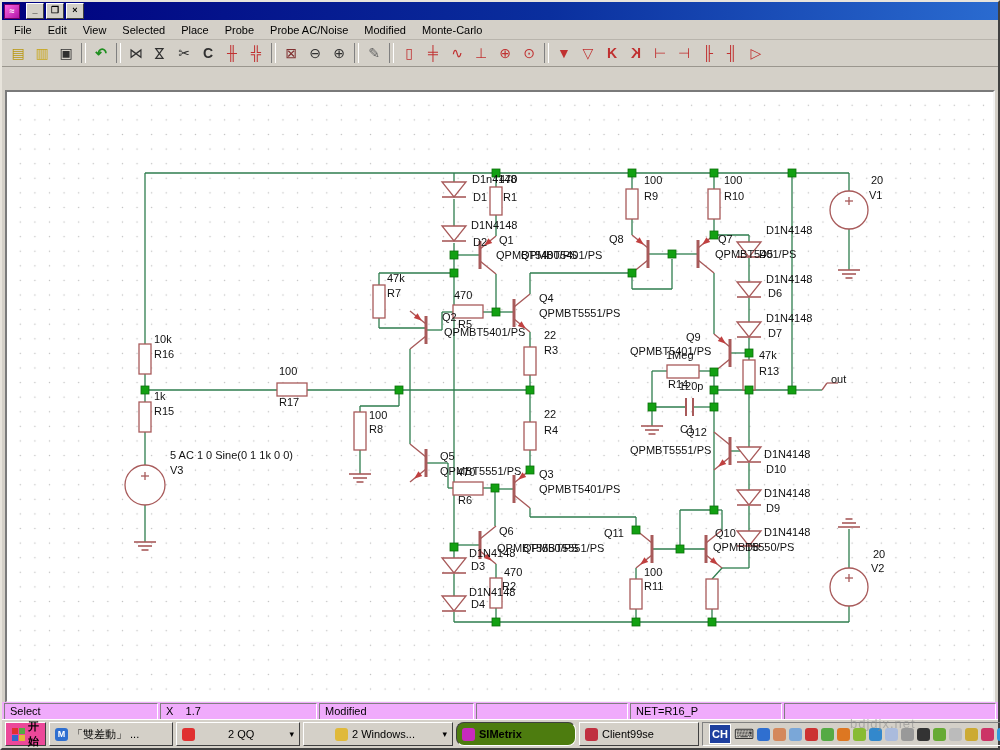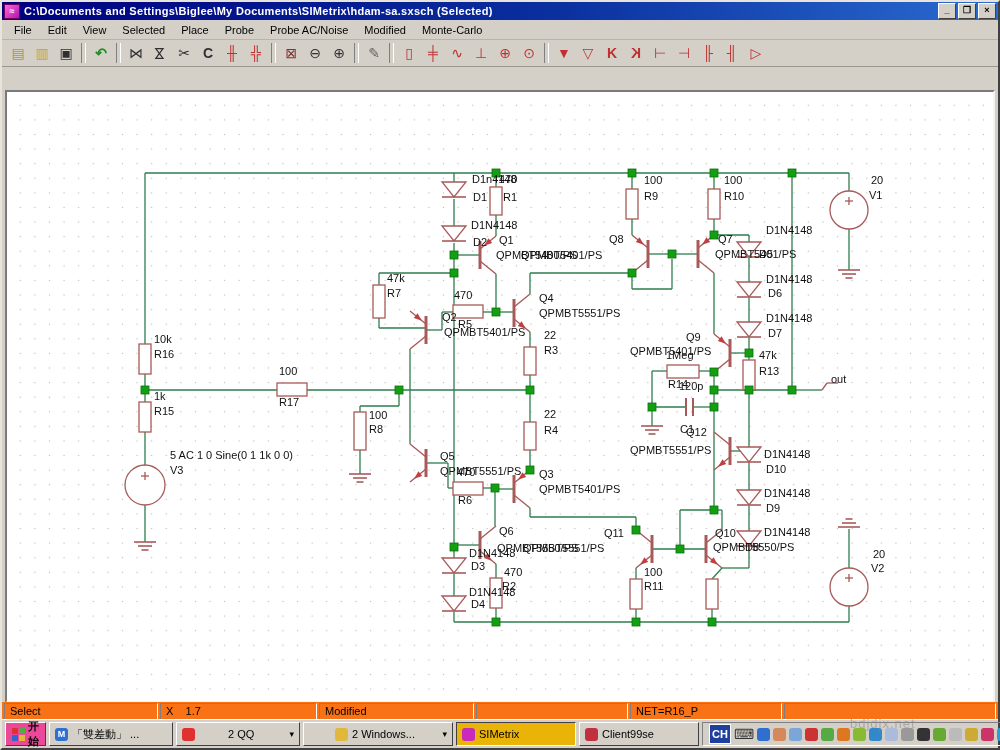--- a/index.html
+++ b/index.html
@@ -68,7 +68,6 @@
 <div class="window">
   <div class="titlebar">
     <span class="title-icon">≈</span>
-    <span class="title-text">C:\Documents and Settings\Biglee\My Documents\SIMetrix\hdam-sa.sxsch (Selected)</span>
     <span class="wbtn">_</span>
     <span class="wbtn">❒</span>
     <span class="wbtn">×</span>

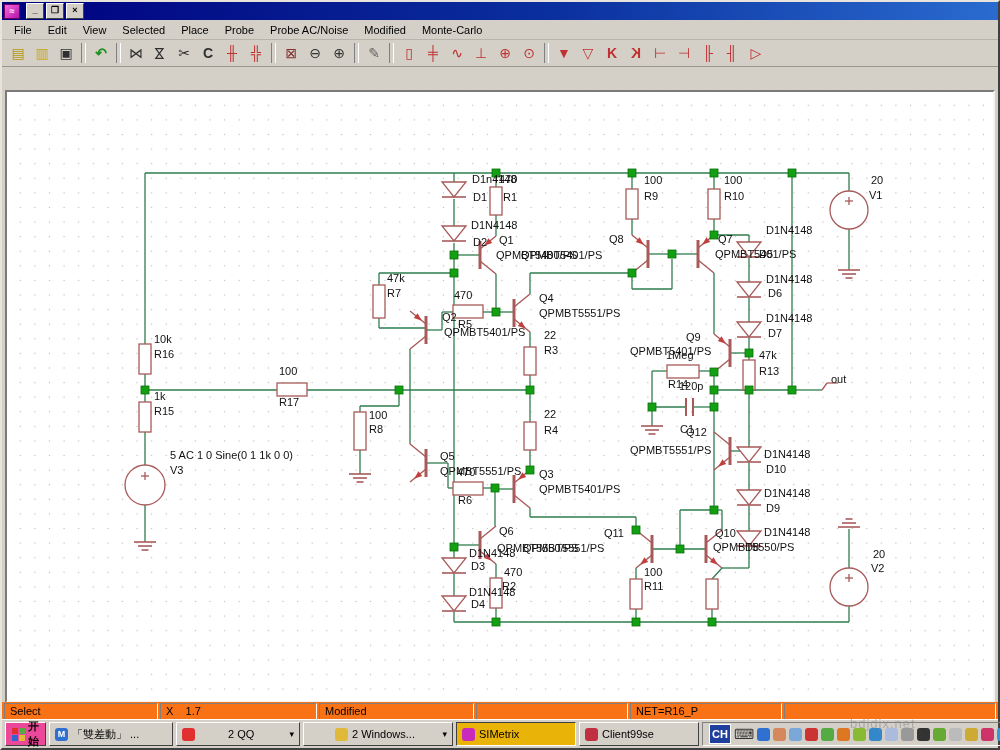--- a/index.html
+++ b/index.html
@@ -35,7 +35,7 @@
     font-family:"Liberation Sans",sans-serif;}
   
   .statusbar{position:absolute;left:0;right:0;bottom:28px;height:17px;display:flex;gap:2px;
-    padding:1px 2px 0 2px;background:#f97316;}
+    padding:1px 2px 0 2px;background:#f0abfc;}
   .sp{border:1px solid;border-color:#808080 #fff #fff #808080;padding:1px 5px;white-space:pre;
     overflow:hidden;}
   

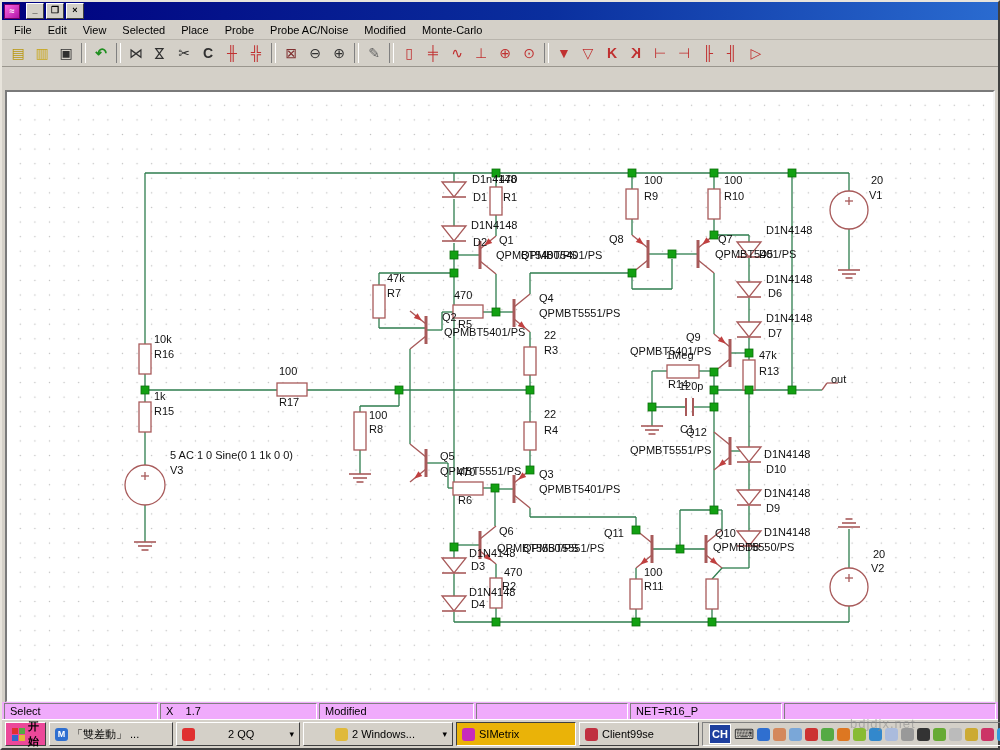--- a/index.html
+++ b/index.html
@@ -48,7 +48,7 @@
   .task{height:22px;display:flex;align-items:center;gap:4px;padding:0 5px;
     background:#d4d0c8;border:1px solid;border-color:#fff #404040 #404040 #fff;
     white-space:nowrap;overflow:hidden;}
-  .task.active{background:#eab308;border-color:#404040 #fff #fff #404040;font-weight:normal;}
+  .task.active{background:#4d7c0f;border-color:#404040 #fff #fff #404040;font-weight:bold;border-radius:8px;}
   .ticon{width:13px;height:13px;border-radius:3px;flex:0 0 13px;color:#fff;font-size:9px;
     line-height:13px;text-align:center;font-weight:bold;}
   .tarrow{margin-left:auto;font-size:9px;}

